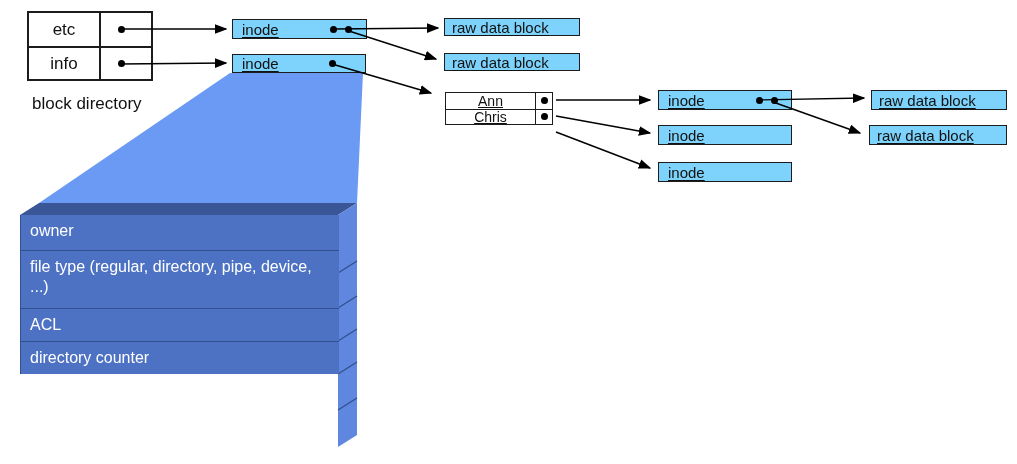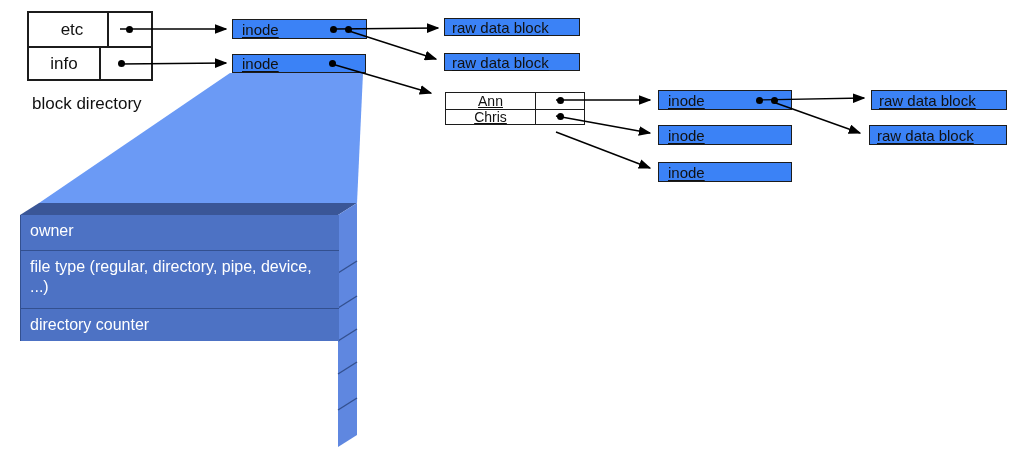--- a/index.html
+++ b/index.html
@@ -66,7 +66,7 @@
   </svg>
 
   <div class="dirtable" style="left:27px;top:11px;width:126px;height:70px;font-size:17px;">
-    <div class="row" style="height:33px;padding-left:8px;">
+    <div class="row" style="height:33px;">
       <div class="name" style="width:72px;">etc</div>
       <div class="ptr">
         <div class="dot" style="left:17px;"></div>

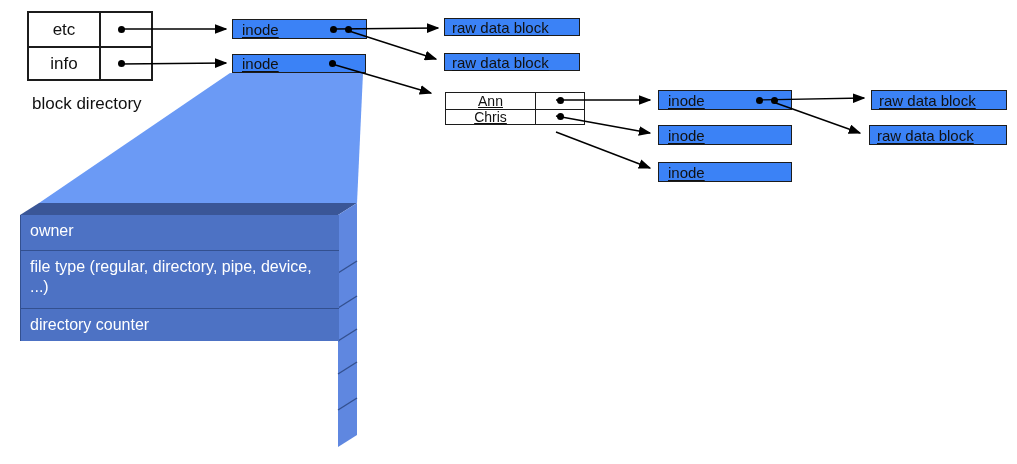--- a/index.html
+++ b/index.html
@@ -13,7 +13,7 @@
 
   
   .node{
-    position:absolute;box-sizing:border-box;background:#3b82f6;
+    position:absolute;box-sizing:border-box;background:#7dd3fc;
     border:1.5px solid #1c1c1c;z-index:2;display:flex;align-items:center;
     font-size:15px;line-height:15px;white-space:nowrap;
   }

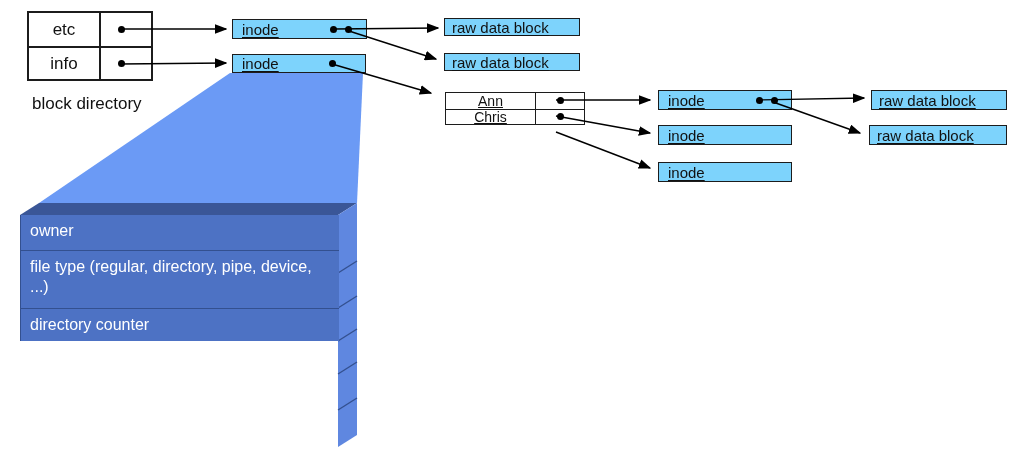--- a/index.html
+++ b/index.html
@@ -100,7 +100,7 @@
     <span class="lbl" style="padding-left:7px;">raw data block</span>
   </div>
 
-  <div class="subtable" style="left:445px;top:92px;width:140px;">
+  <div class="subtable" style="left:445px;top:92px;width:108px;">
     <div class="row">
       <div class="name">Ann</div>
       <div class="ptr">

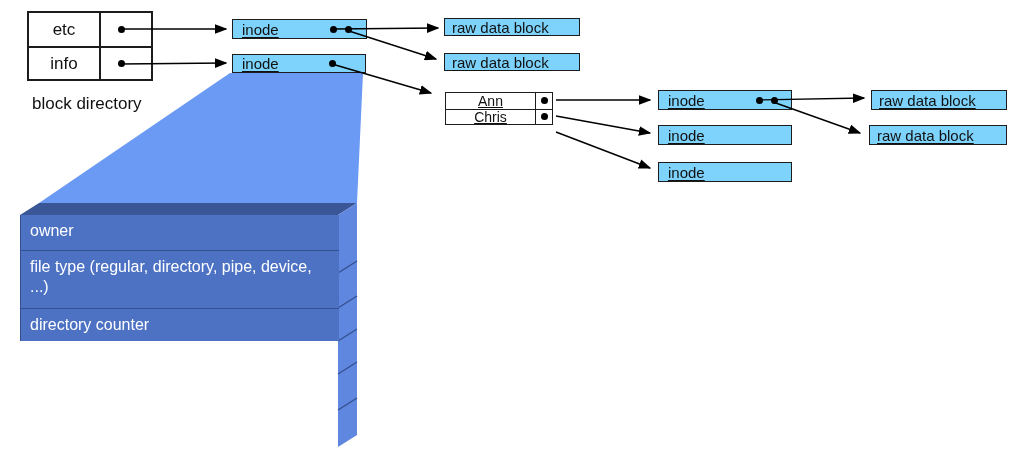--- a/index.html
+++ b/index.html
@@ -137,6 +137,7 @@
   <div id="inode-fields">
     <div class="field" style="height:35px;">owner</div>
     <div class="field" style="height:58px;">file type (regular, directory, pipe, device, ...)</div>
+    <div class="field" style="height:33px;">ACL</div>
     <div class="field" style="height:33px;">directory counter</div>
   </div>
 

